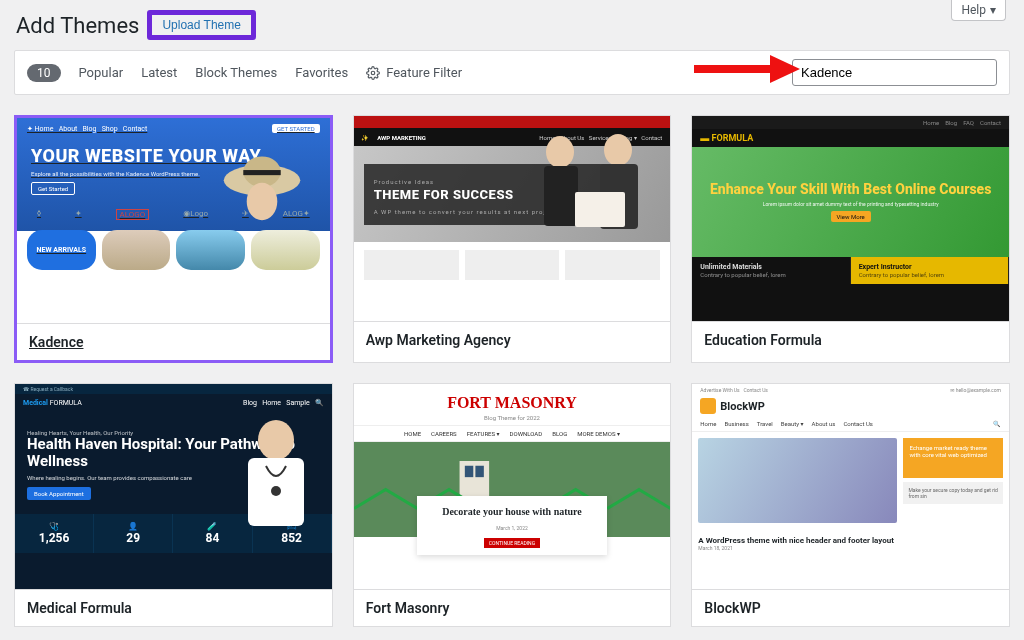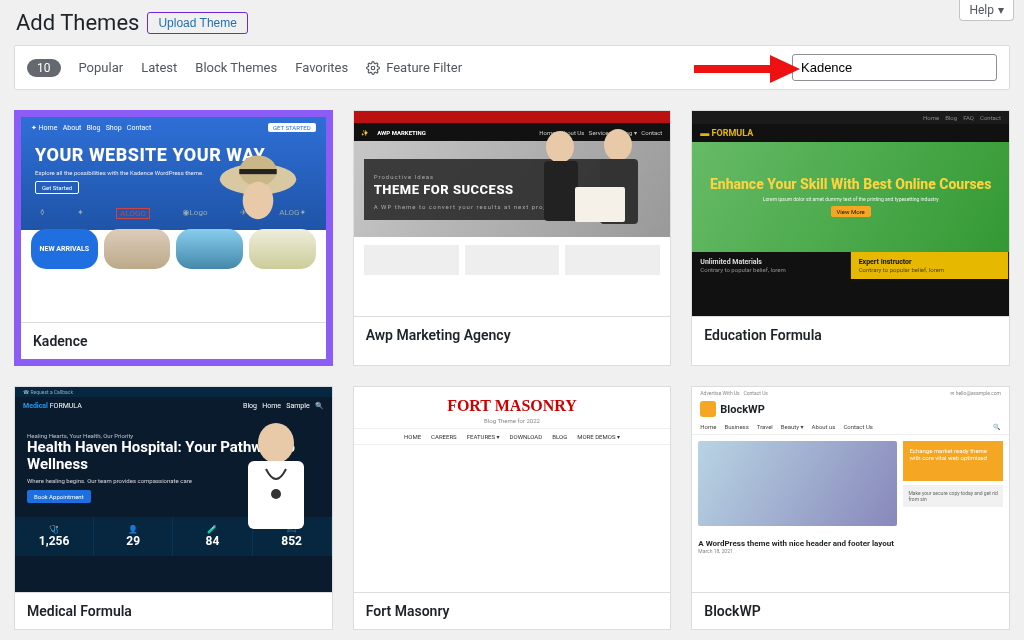--- a/index.html
+++ b/index.html
@@ -9,7 +9,7 @@
   .title-area { display: flex; align-items: center; gap: 8px; }
   .page-title { font-size: 22px; font-weight: 400; color: #1d2327; }
   .upload-btn { border: 1px solid #6d28d9; color: #2271b1; background: transparent; border-radius: 3px; padding: 3px 10px; font-size: 12px; cursor: pointer; }
-  .help-btn { color:#50575e; font-size: 12px; border:1px solid #c3c4c7; border-left:1px solid #c3c4c7; border-top:none; background:#fff; border-radius:0 0 4px 4px; padding:3px 9px; display:flex; align-items:center; gap:4px; cursor:pointer; position:absolute; top:0; right:10px;}
+  .help-btn { color:#50575e; font-size: 12px; border:1px solid #c3c4c7; border-left:1px solid #c3c4c7; border-top:none; background:#fff; border-radius:0 0 4px 4px; padding:3px 9px; display:flex; align-items:center; gap:4px; cursor:pointer; position:absolute; top:0; right:18px;}
   .filter-bar { background:#fff; border:1px solid #dcdcde; border-radius:2px; padding:8px 12px; display:flex; align-items:center; gap:18px; position:relative; }
   .count-badge { background:#646970; color:#fff; border-radius:20px; padding:2px 10px; font-size:12px; }
   .filter-link { color:#50575e; font-size:13px; cursor:pointer; }

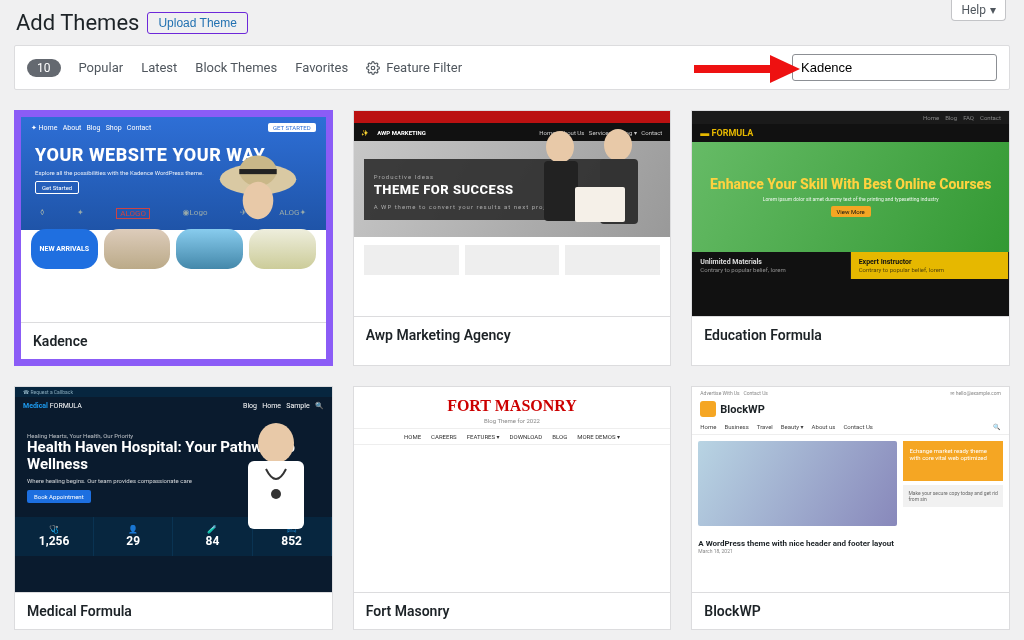--- a/index.html
+++ b/index.html
@@ -8,7 +8,7 @@
   .header-row { display: flex; align-items: center; justify-content: space-between; margin-bottom: 10px; padding: 0 2px; }
   .title-area { display: flex; align-items: center; gap: 8px; }
   .page-title { font-size: 22px; font-weight: 400; color: #1d2327; }
-  .upload-btn { border: 1px solid #6d28d9; color: #2271b1; background: transparent; border-radius: 3px; padding: 3px 10px; font-size: 12px; cursor: pointer; }
+  .upload-btn { border: 5px solid #6d28d9; color: #2271b1; background: transparent; border-radius: 3px; padding: 3px 10px; font-size: 12px; cursor: pointer; }
   .help-btn { color:#50575e; font-size: 12px; border:1px solid #c3c4c7; border-left:1px solid #c3c4c7; border-top:none; background:#fff; border-radius:0 0 4px 4px; padding:3px 9px; display:flex; align-items:center; gap:4px; cursor:pointer; position:absolute; top:0; right:18px;}
   .filter-bar { background:#fff; border:1px solid #dcdcde; border-radius:2px; padding:8px 12px; display:flex; align-items:center; gap:18px; position:relative; }
   .count-badge { background:#646970; color:#fff; border-radius:20px; padding:2px 10px; font-size:12px; }

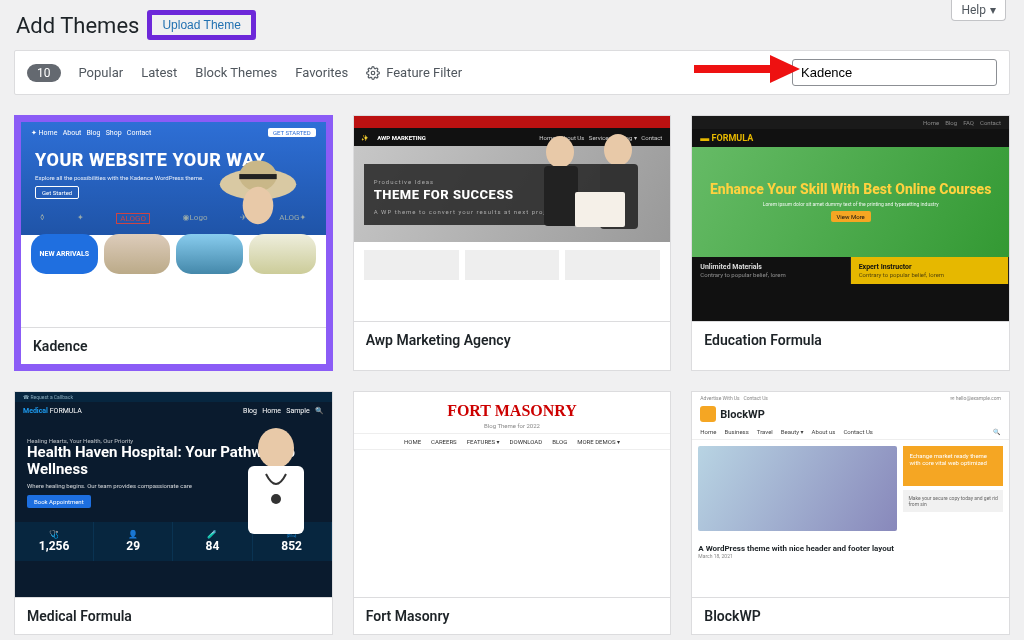--- a/index.html
+++ b/index.html
@@ -20,7 +20,7 @@
   .arrow { position:absolute; right:222px; top:52px; z-index:10; }
   .grid { display:grid; grid-template-columns:repeat(3,1fr); gap:20px; margin-top:20px; }
   .theme-card { background:#fff; border:1px solid #dcdcde; cursor:pointer; }
-  .theme-card.highlight { border:7px solid #8b5cf6; }
+  .theme-card.highlight { border:3px solid #8b5cf6;text-decoration:underline; }
   .preview { height:205px; background:#eee; position:relative; overflow:hidden; }
   .theme-name { padding:10px 12px; font-size:14px; font-weight:600; color:#1d2327; border-top:1px solid #dcdcde; background:#fff; }
   

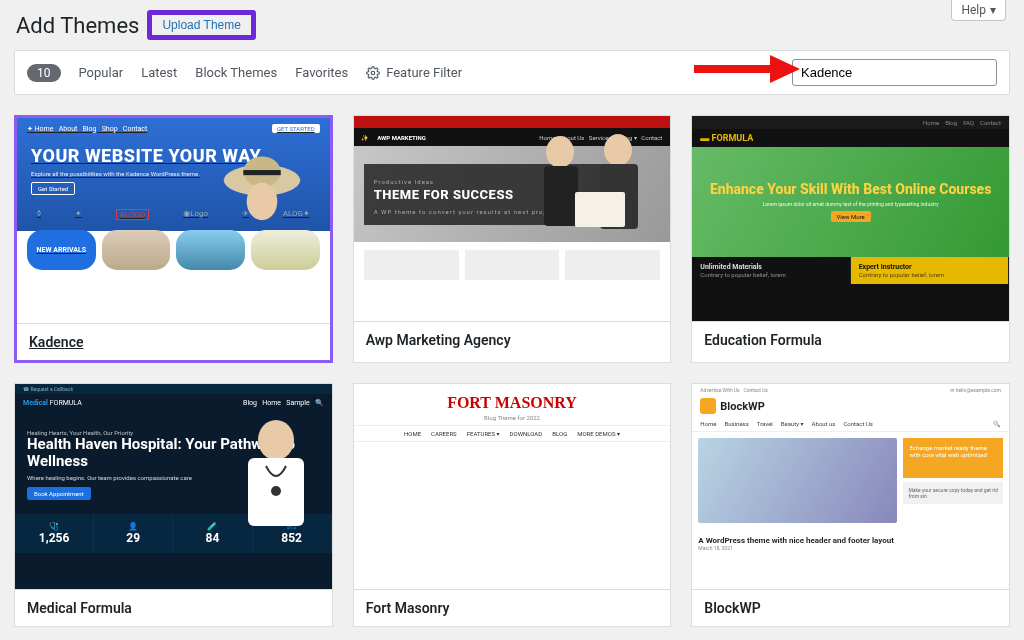--- a/index.html
+++ b/index.html
@@ -254,6 +254,16 @@
             <span>BLOG</span>
             <span>MORE DEMOS ▾</span>
         </div>
+        <div class="hero">
+          <svg width="100%" height="100%" viewBox="0 0 300 100" preserveAspectRatio="none">
+              <rect width="300" height="100" fill="#5a8a5a"></rect>
+              <rect x="100" y="20" width="28" height="40" fill="#e8e4d8"></rect>
+              <rect x="105" y="25" width="8" height="12" fill="#357"></rect>
+              <rect x="115" y="25" width="8" height="12" fill="#357"></rect>
+              <path d="M0 70 L30 50 L60 70 M60 70 L90 50 L120 70 M180 70 L210 50 L240 70 M240 70 L270 50 L300 70" stroke="#2a4" stroke-width="3" fill="none"></path>
+            </svg>
+          <div class="box"><strong>Decorate your house with nature</strong><br><span style="font-size:5px;color:#888">March 1, 2022</span><br><span style="display:inline-block;background:#c00;color:#fff;font-size:5px;padding:2px 5px;margin-top:3px">CONTINUE READING</span></div>
+        </div>
       </div>
       <div class="theme-name">Fort Masonry</div>
     </div>

